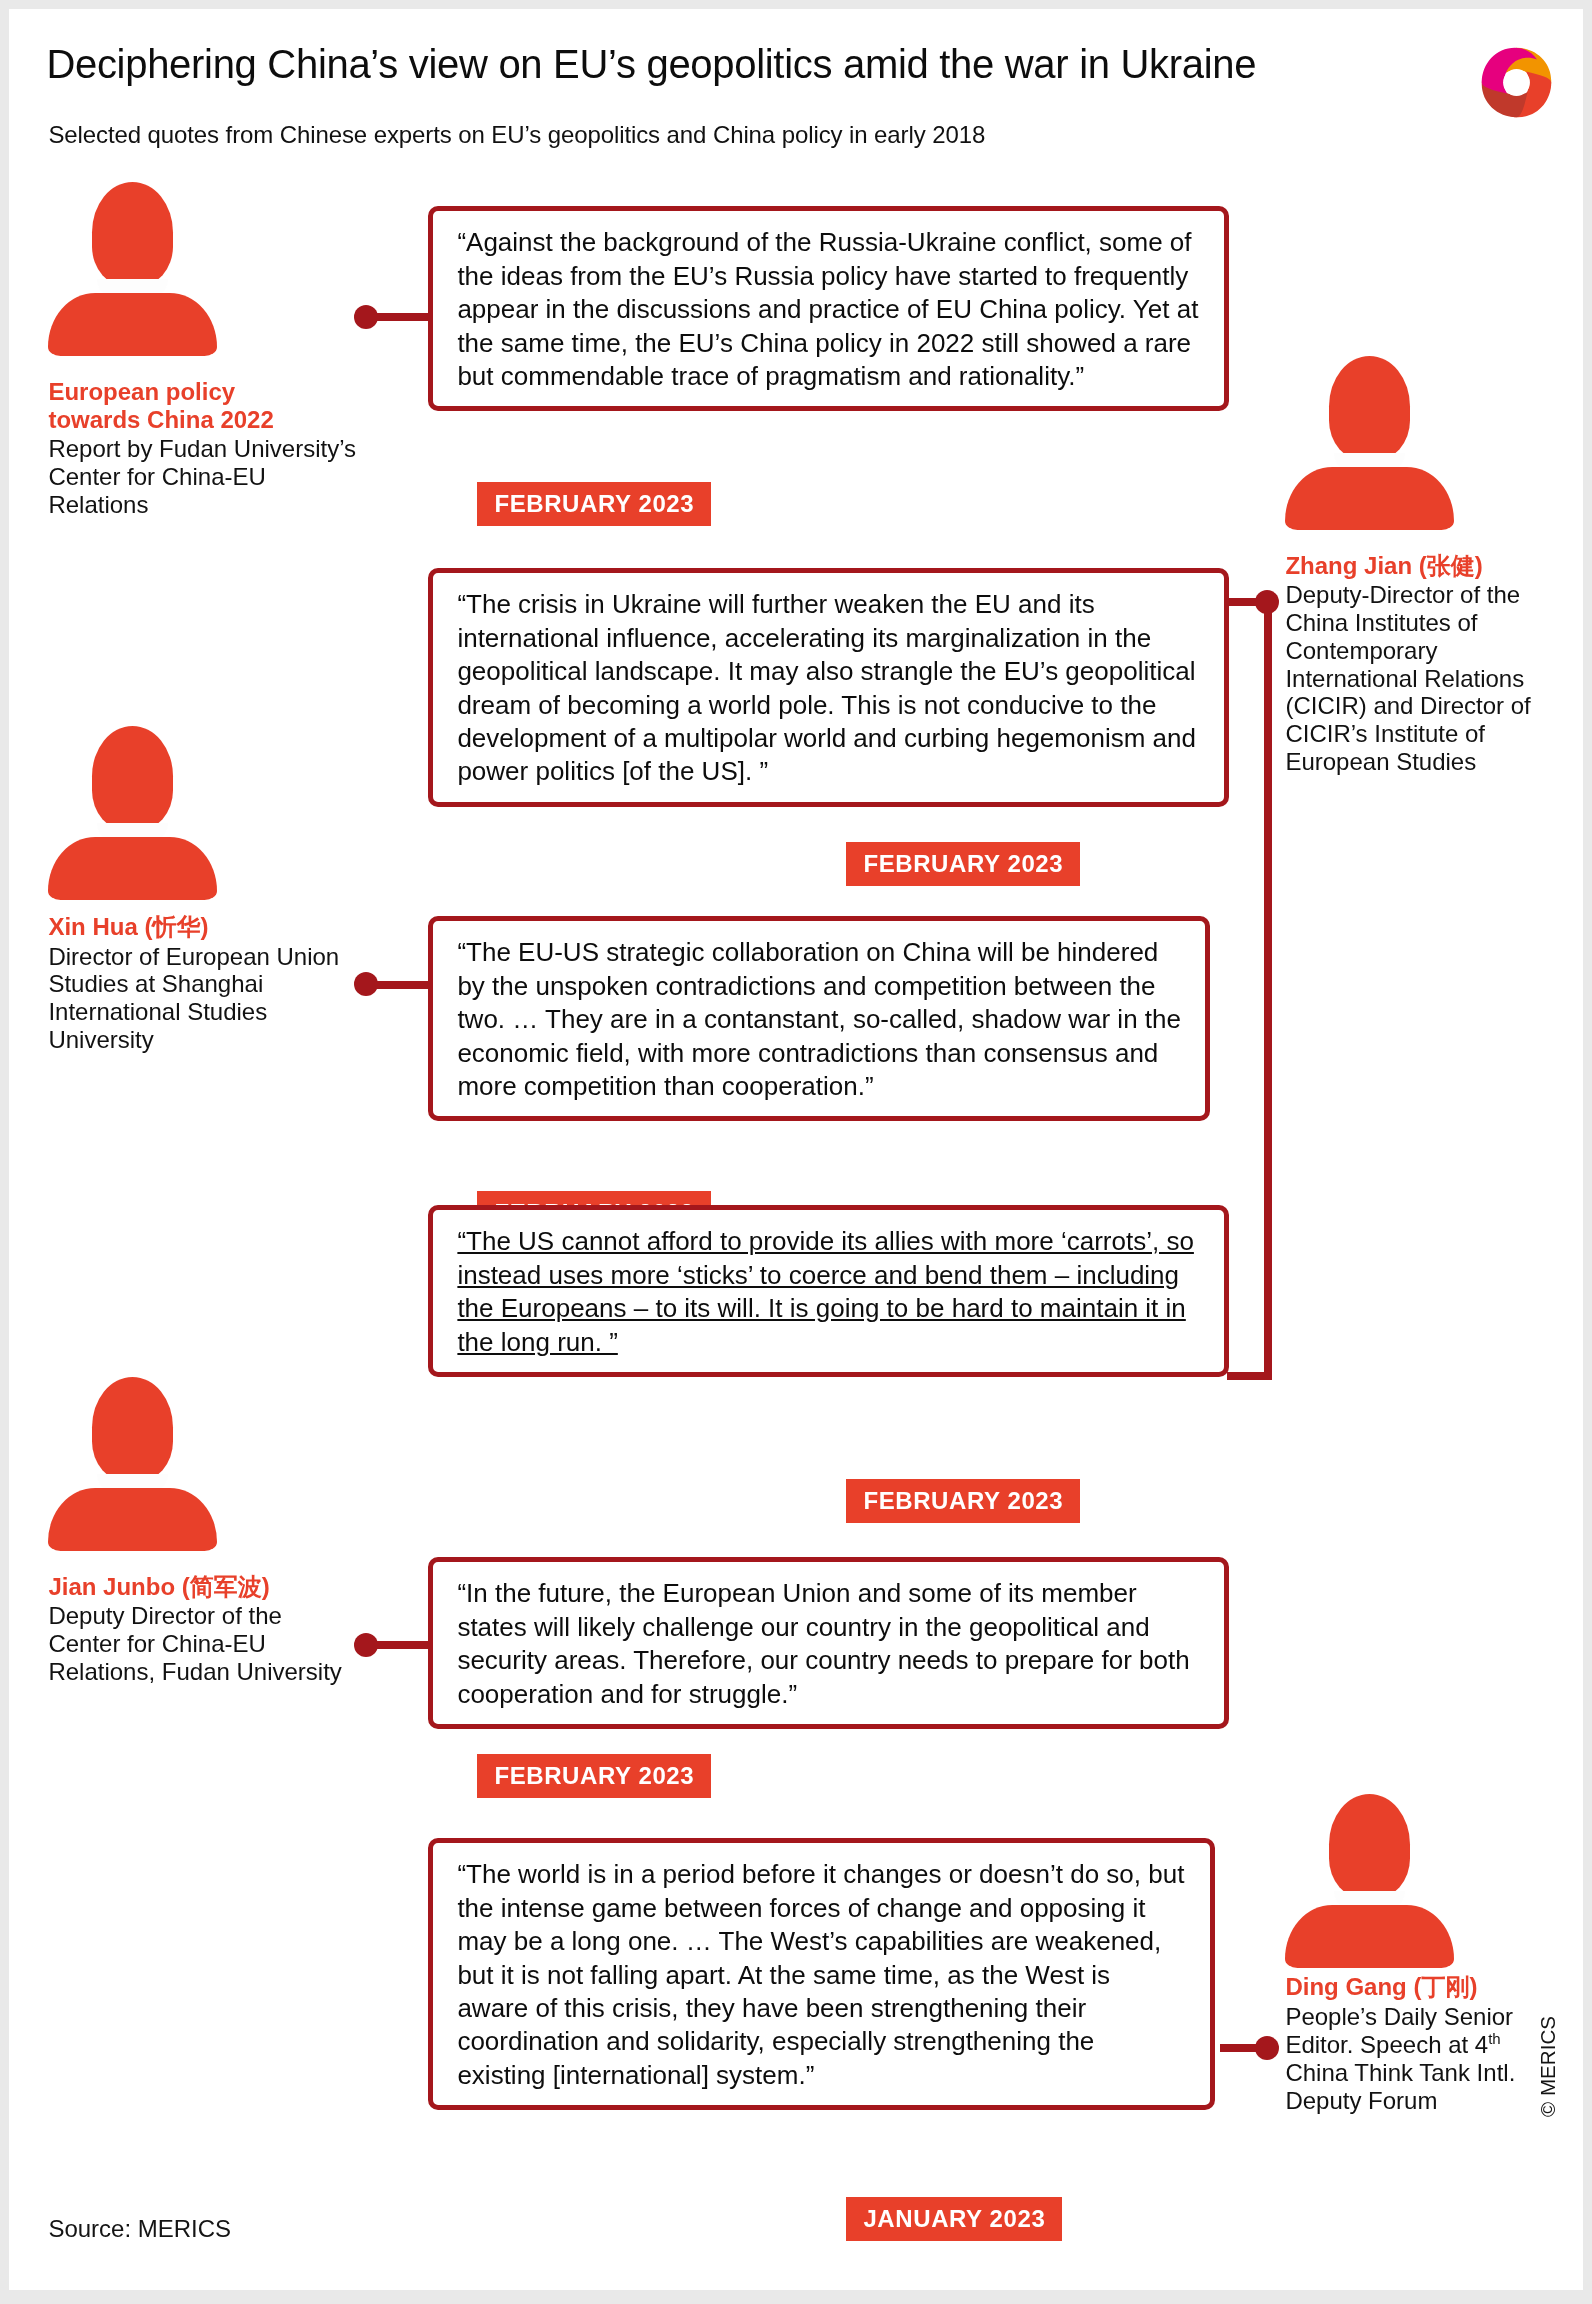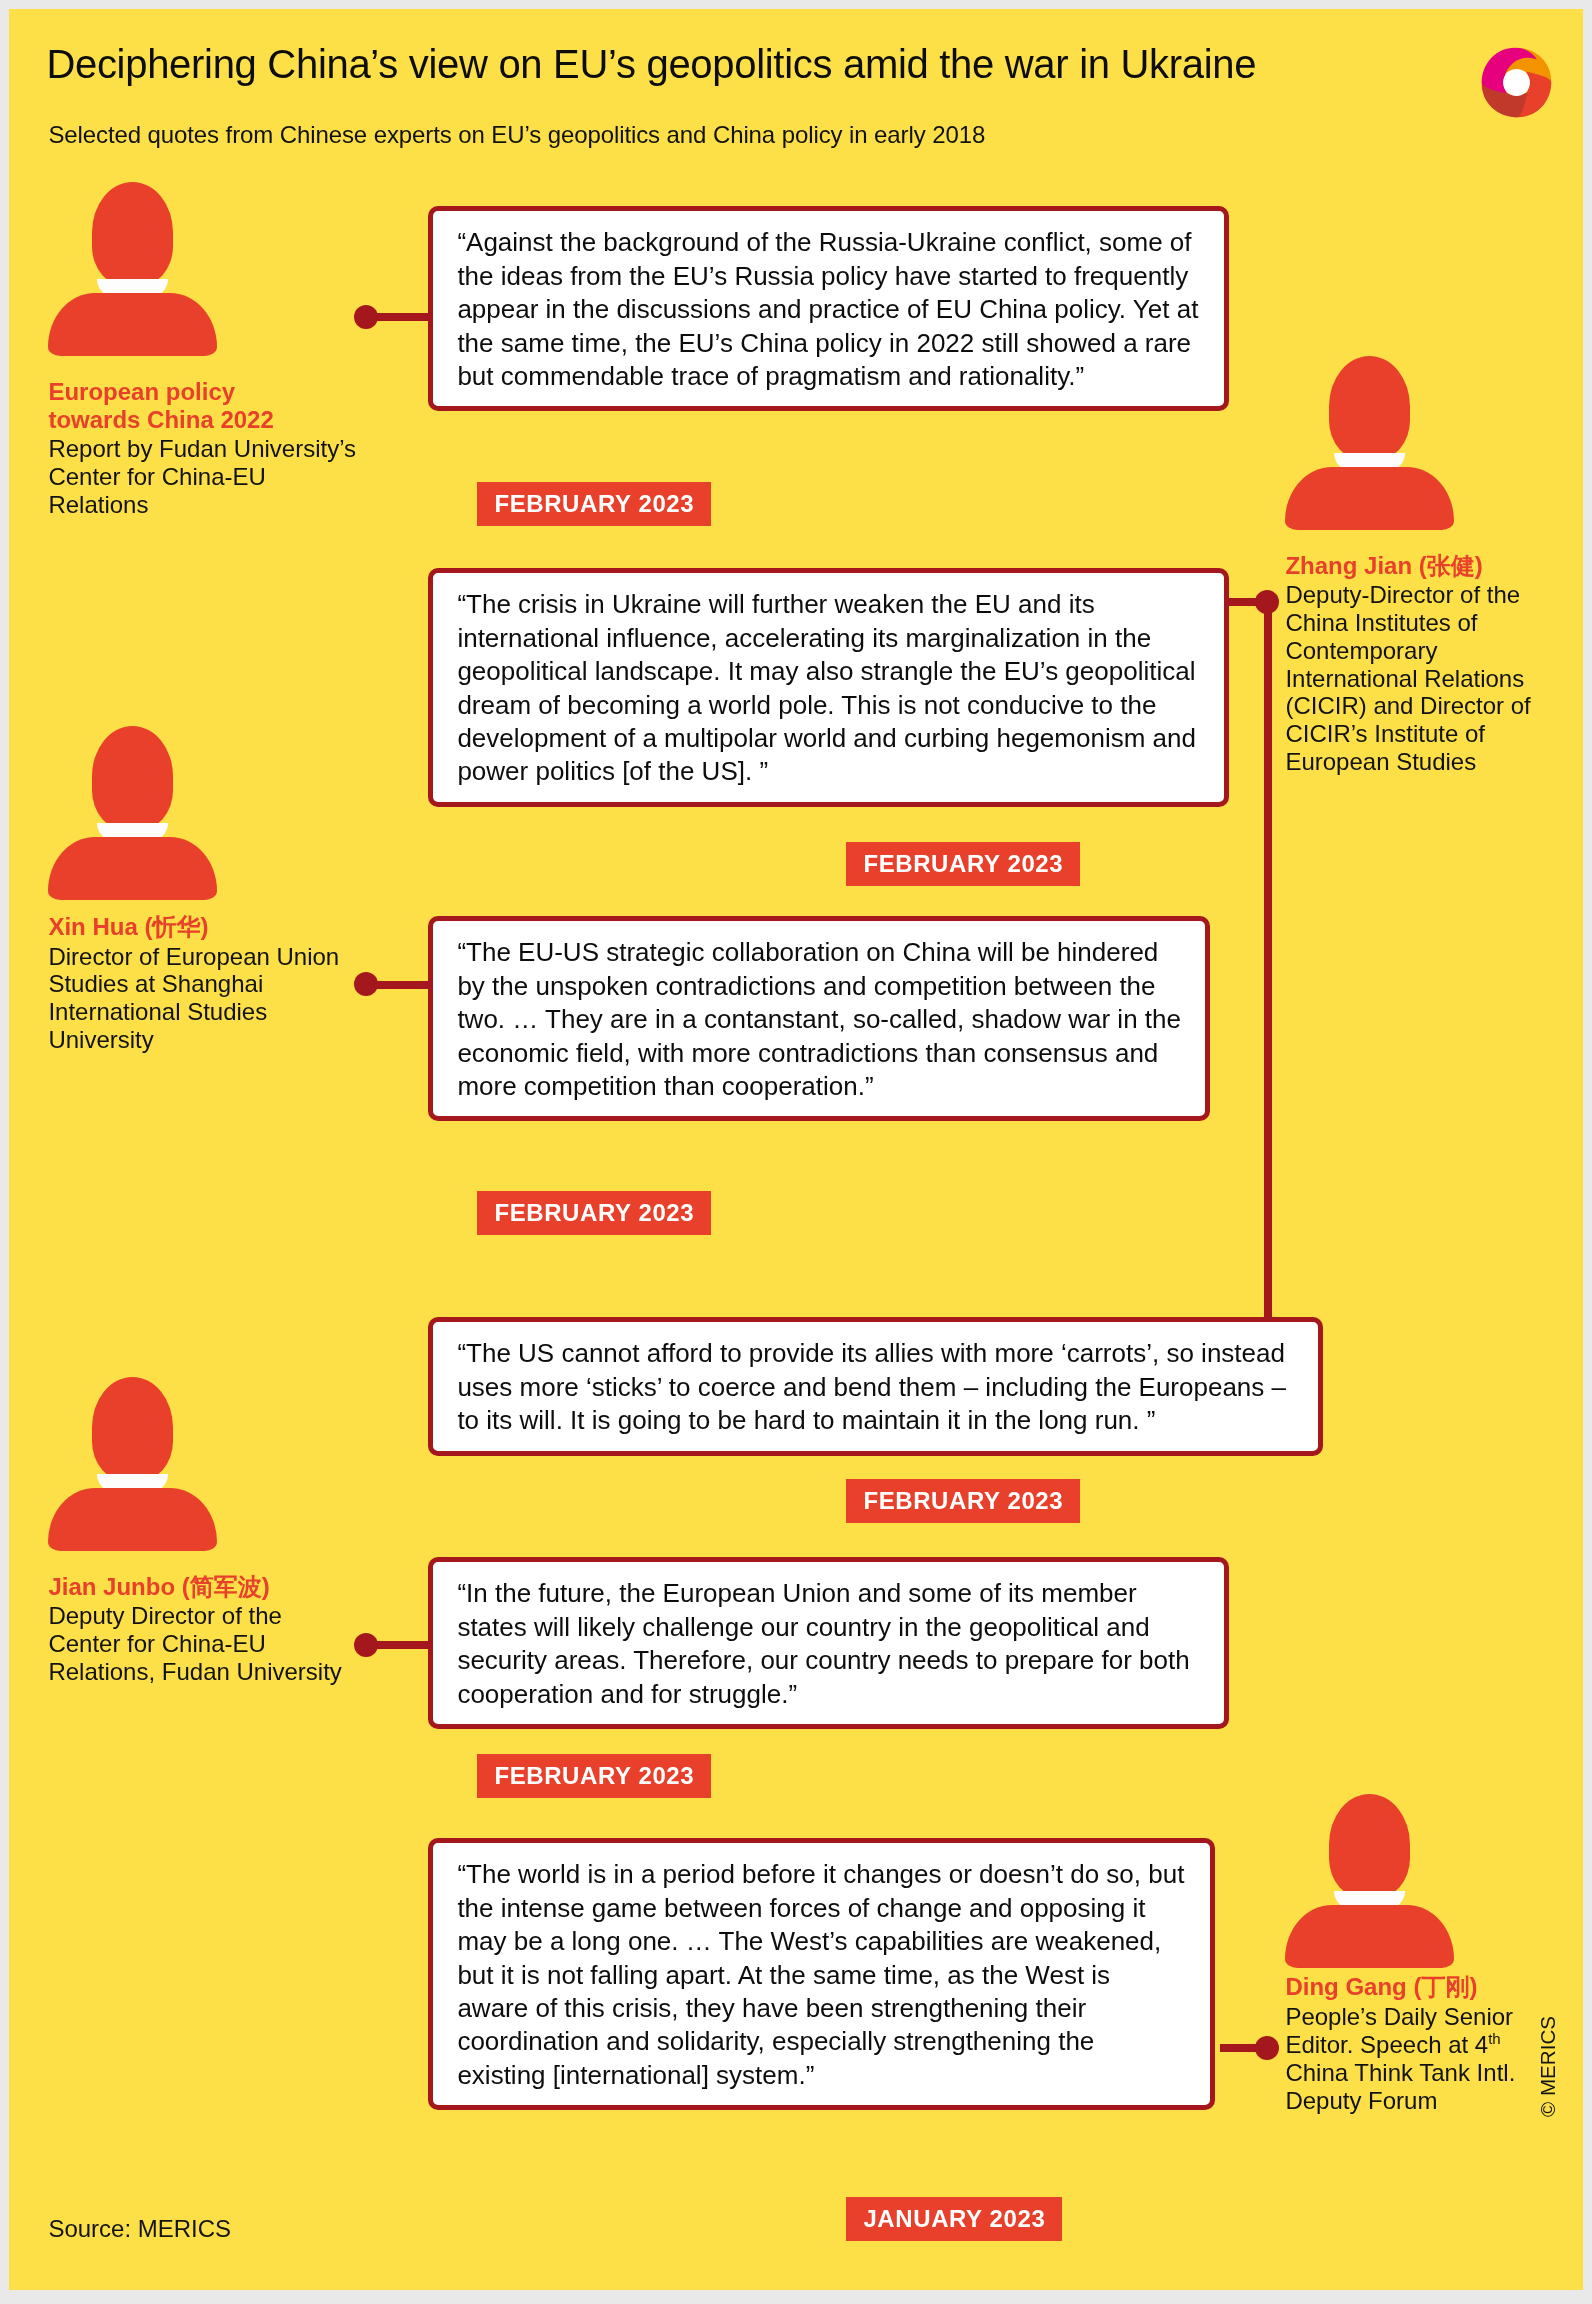--- a/index.html
+++ b/index.html
@@ -12,7 +12,7 @@
   .page{
     position:absolute; left:9.4px; top:9.4px;
     width:1574px; height:2281px;
-    background:#fde047;
+    background:#ffffff;
     overflow:hidden;
   }
 

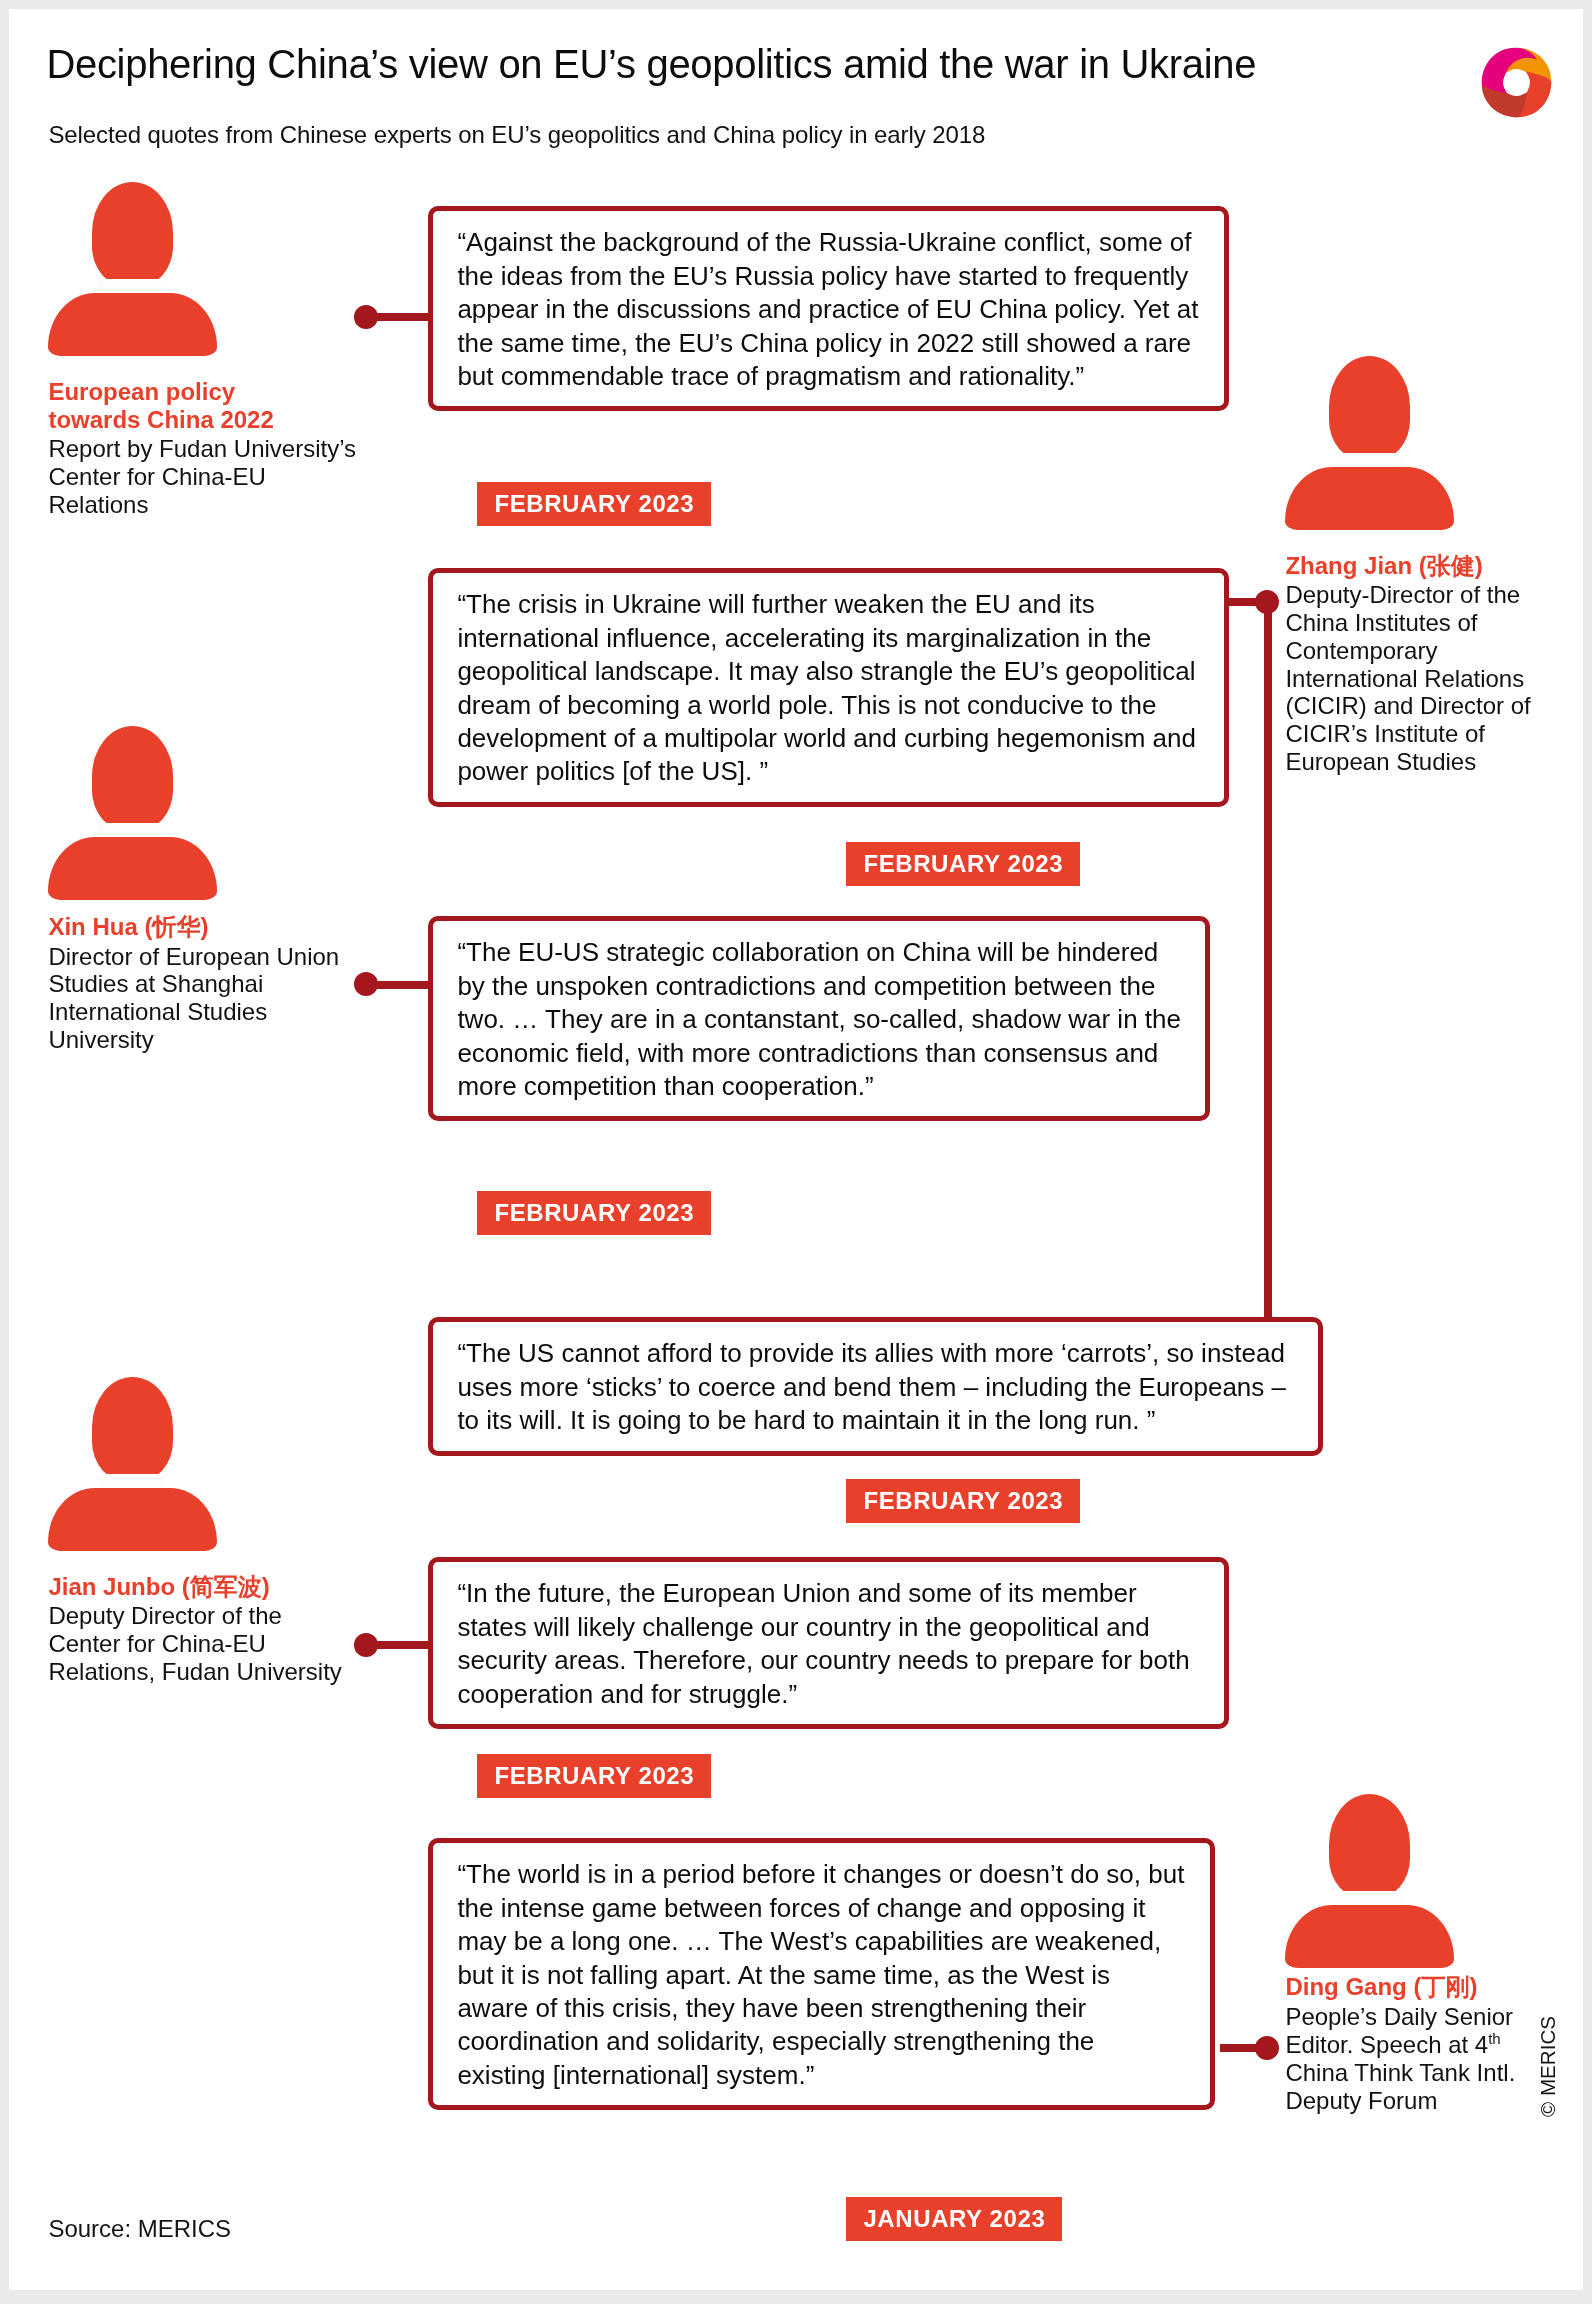--- a/index.html
+++ b/index.html
@@ -231,7 +231,7 @@
   <div class="bubble" style="left:419px; top:907px; width:782px;">“The EU-US strategic collaboration on China will be hindered by the unspoken contradictions and competition between the two. … They are in a contanstant, so-called, shadow war in the economic field, with more contradictions than consensus and more competition than cooperation.”</div>
   <div class="datebadge" style="left:468px; top:1182px;">FEBRUARY 2023</div>
 
-  <div class="bubble" style="left:419px; top:1308px; width:895px;">“The US cannot afford to provide its allies with more ‘carrots’, so instead uses more ‘sticks’ to coerce  and bend them – including the Europeans – to its will. It is going to be hard to maintain it in the long run. ”</div>
+  <div class="bubble" style="left:419px; top:1196px; width:801px;text-decoration:underline;">“The US cannot afford to provide its allies with more ‘carrots’, so instead uses more ‘sticks’ to coerce  and bend them – including the Europeans – to its will. It is going to be hard to maintain it in the long run. ”</div>
   <div class="datebadge" style="left:837px; top:1470px;">FEBRUARY 2023</div>
 
   <div class="bubble" style="left:419px; top:1548px; width:801px;">“In the future, the European Union and some of its member states will likely challenge our country in the geopolitical and security areas. Therefore, our country needs to prepare for both cooperation and for struggle.”</div>

